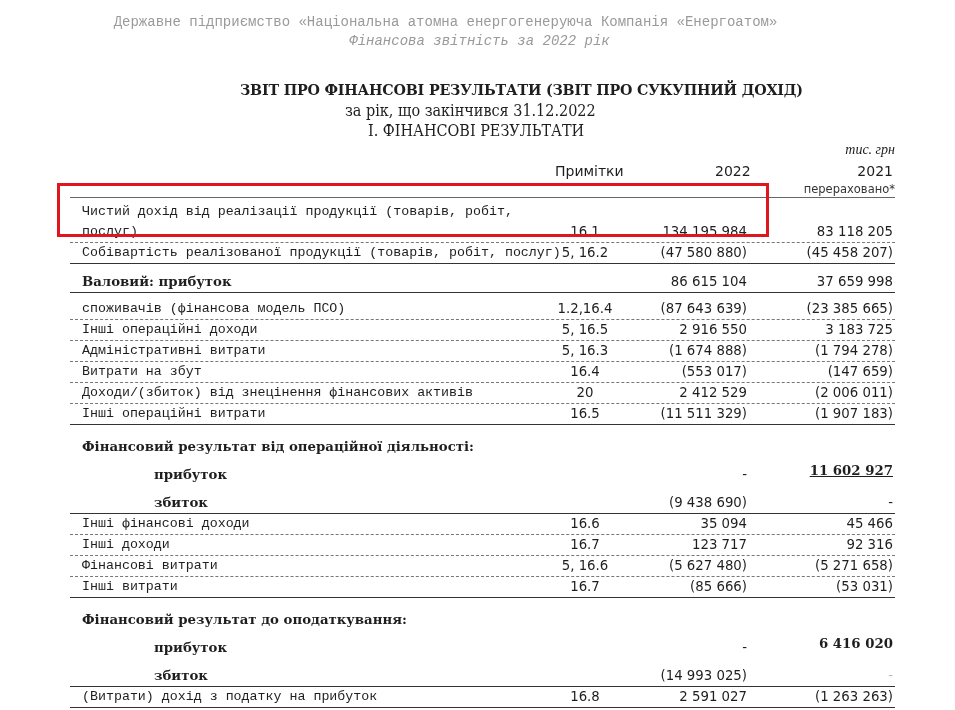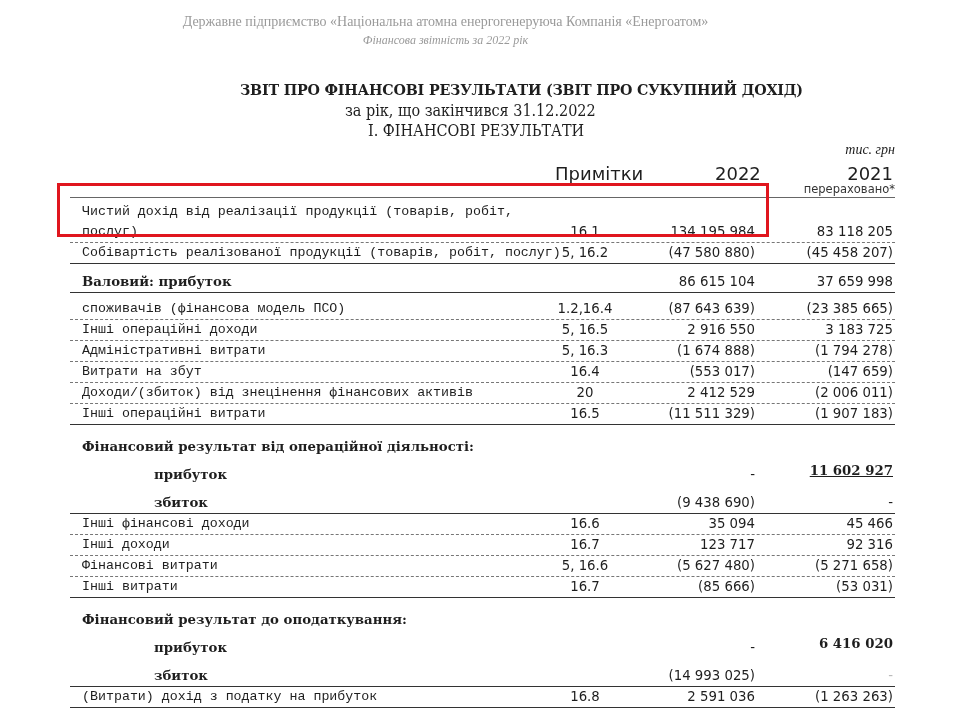--- a/index.html
+++ b/index.html
@@ -6,7 +6,7 @@
   body { width:955px; height:710px; position:relative; overflow:hidden;
          font-family:"DejaVu Serif","Liberation Serif",serif; color:#1e1e1e; }
   .hdr { position:absolute; left:0; width:891px; text-align:center;
-         font-family:Liberation Serif, serif; color:#9a9a9a; }
+         font-family:Liberation Mono, monospace; color:#9a9a9a; }
   .hdr1 { top:14px; font-size:14px; }
   .hdr2 { top:33px; font-size:12px; font-style:italic; }
   .title { position:absolute; left:240px; top:80px; font-size:15.5px; font-weight:bold;

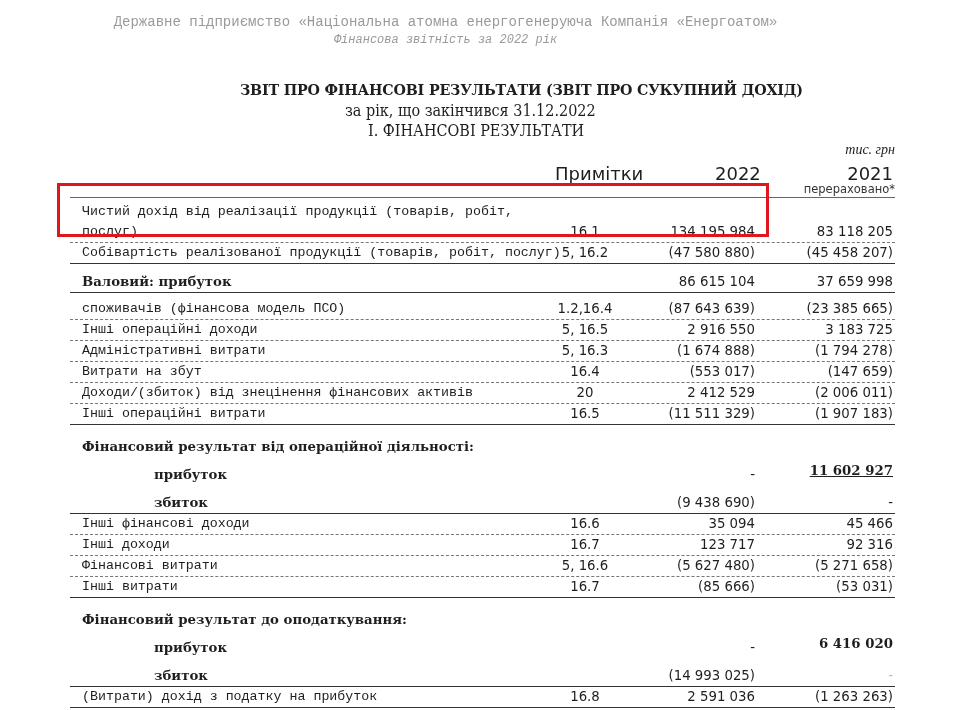--- a/index.html
+++ b/index.html
@@ -8,7 +8,7 @@
   .hdr { position:absolute; left:0; width:891px; text-align:center;
          font-family:Liberation Mono, monospace; color:#9a9a9a; }
   .hdr1 { top:14px; font-size:14px; }
-  .hdr2 { top:33px; font-size:12px; font-style:italic; }
+  .hdr2 { top:33px; font-size:14px; font-style:italic;padding-left:34px; }
   .title { position:absolute; left:240px; top:80px; font-size:15.5px; font-weight:bold;
            font-family:"DejaVu Serif",serif; letter-spacing:-0.2px; transform:scaleX(0.92); transform-origin:left; white-space:nowrap; }
   .sub1 { position:absolute; left:345px; top:101px; font-size:16px; transform:scaleX(0.9); transform-origin:left; white-space:nowrap; }

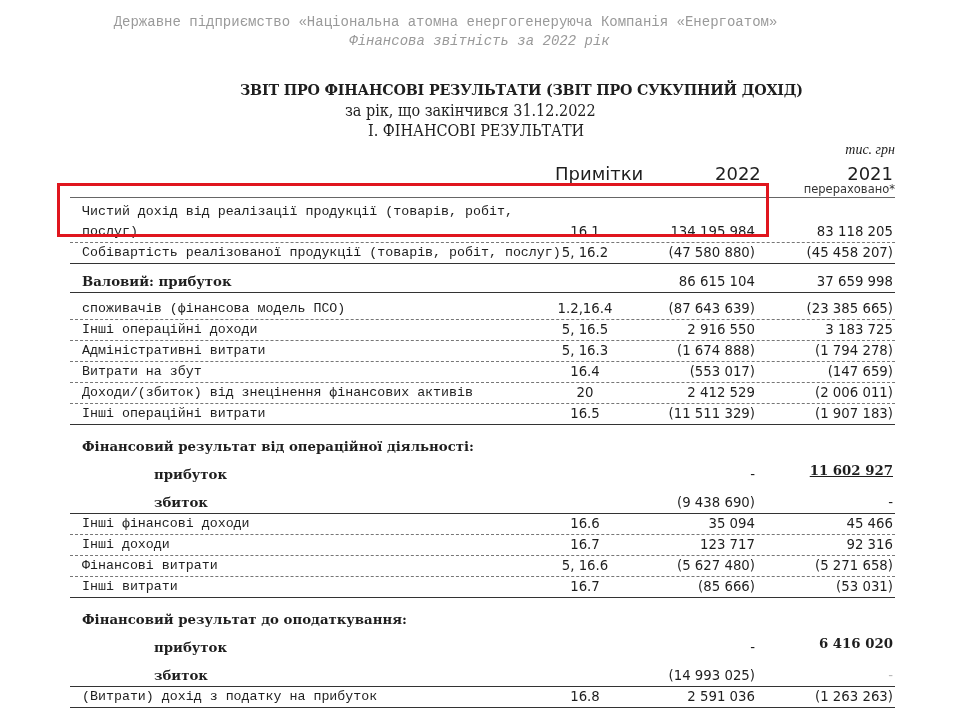--- a/index.html
+++ b/index.html
@@ -14,7 +14,7 @@
   .sub1 { position:absolute; left:345px; top:101px; font-size:16px; transform:scaleX(0.9); transform-origin:left; white-space:nowrap; }
   .sub2 { position:absolute; left:368px; top:121px; font-size:16px; transform:scaleX(0.9); transform-origin:left; white-space:nowrap; }
   .units { position:absolute; right:60px; top:142px; font-size:14px; font-style:italic; font-family:"Liberation Serif",serif; }
-  .colh { position:absolute; top:163px; font-size:18px; font-family:"DejaVu Sans",sans-serif;text-align:center; }
+  .colh { position:absolute; top:163px; font-size:14px; font-family:"DejaVu Sans",sans-serif;text-align:center; }
   .colh.notes { left:555px; }
   .colh.y22 { left:715px; }
   .colh.y21 { right:62px; }

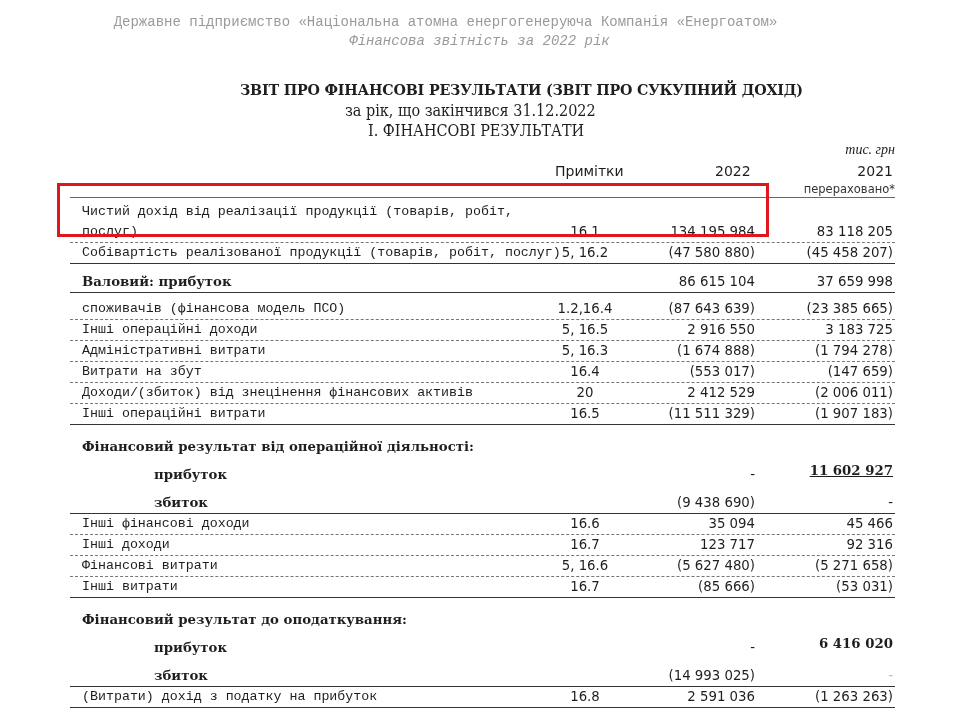--- a/index.html
+++ b/index.html
@@ -28,7 +28,7 @@
   .row .lbl.ind2 { padding-left:30px; }
   .row .c { position:absolute; bottom:0; line-height:20px; white-space:nowrap; }
   .row .note { left:470px; width:90px; text-align:center; }
-  .row .v22 { right:140px; text-align:right; }
+  .row .v22 { right:148px; text-align:right; }
   .row .v21 { right:2px; text-align:right; }
   .row .c.bold { font-weight:bold; font-family:"DejaVu Serif",serif; }
   .highlight { position:absolute; left:57px; top:183px; width:712px; height:54px;

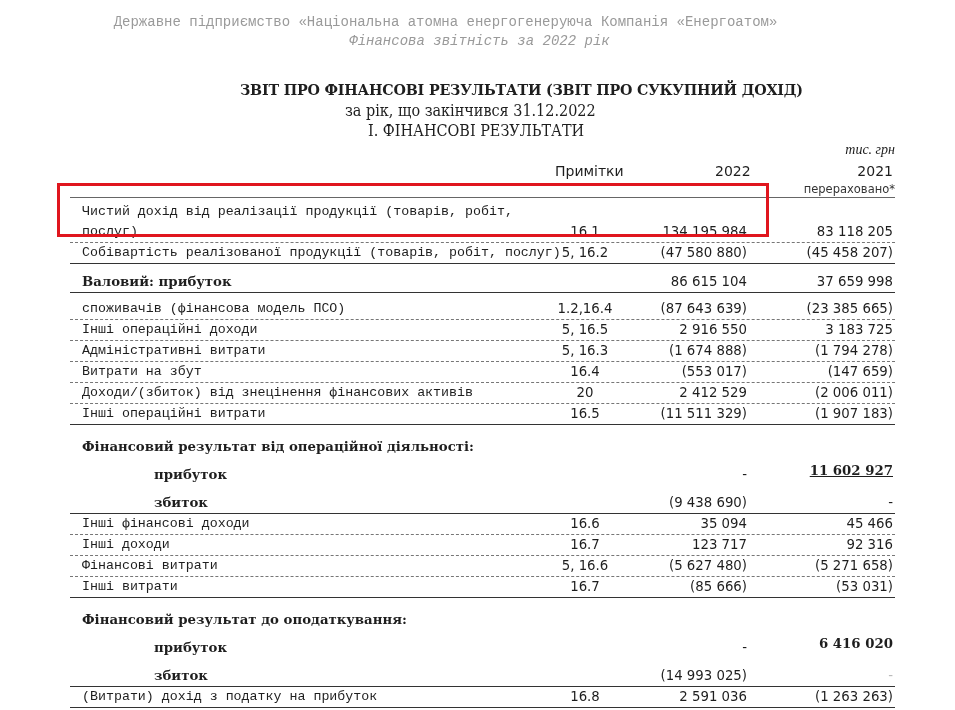--- a/index.html
+++ b/index.html
@@ -162,7 +162,7 @@
   <div class="row solid">
     <div class="lbl">(Витрати) дохід з податку на прибуток</div>
     <span class="c note">16.8</span>
-    <span class="c v22">2 591 036</span>
+    <span class="c v22">2 591 027</span>
     <span class="c v21">(1 263 263)</span>
   </div>
 

